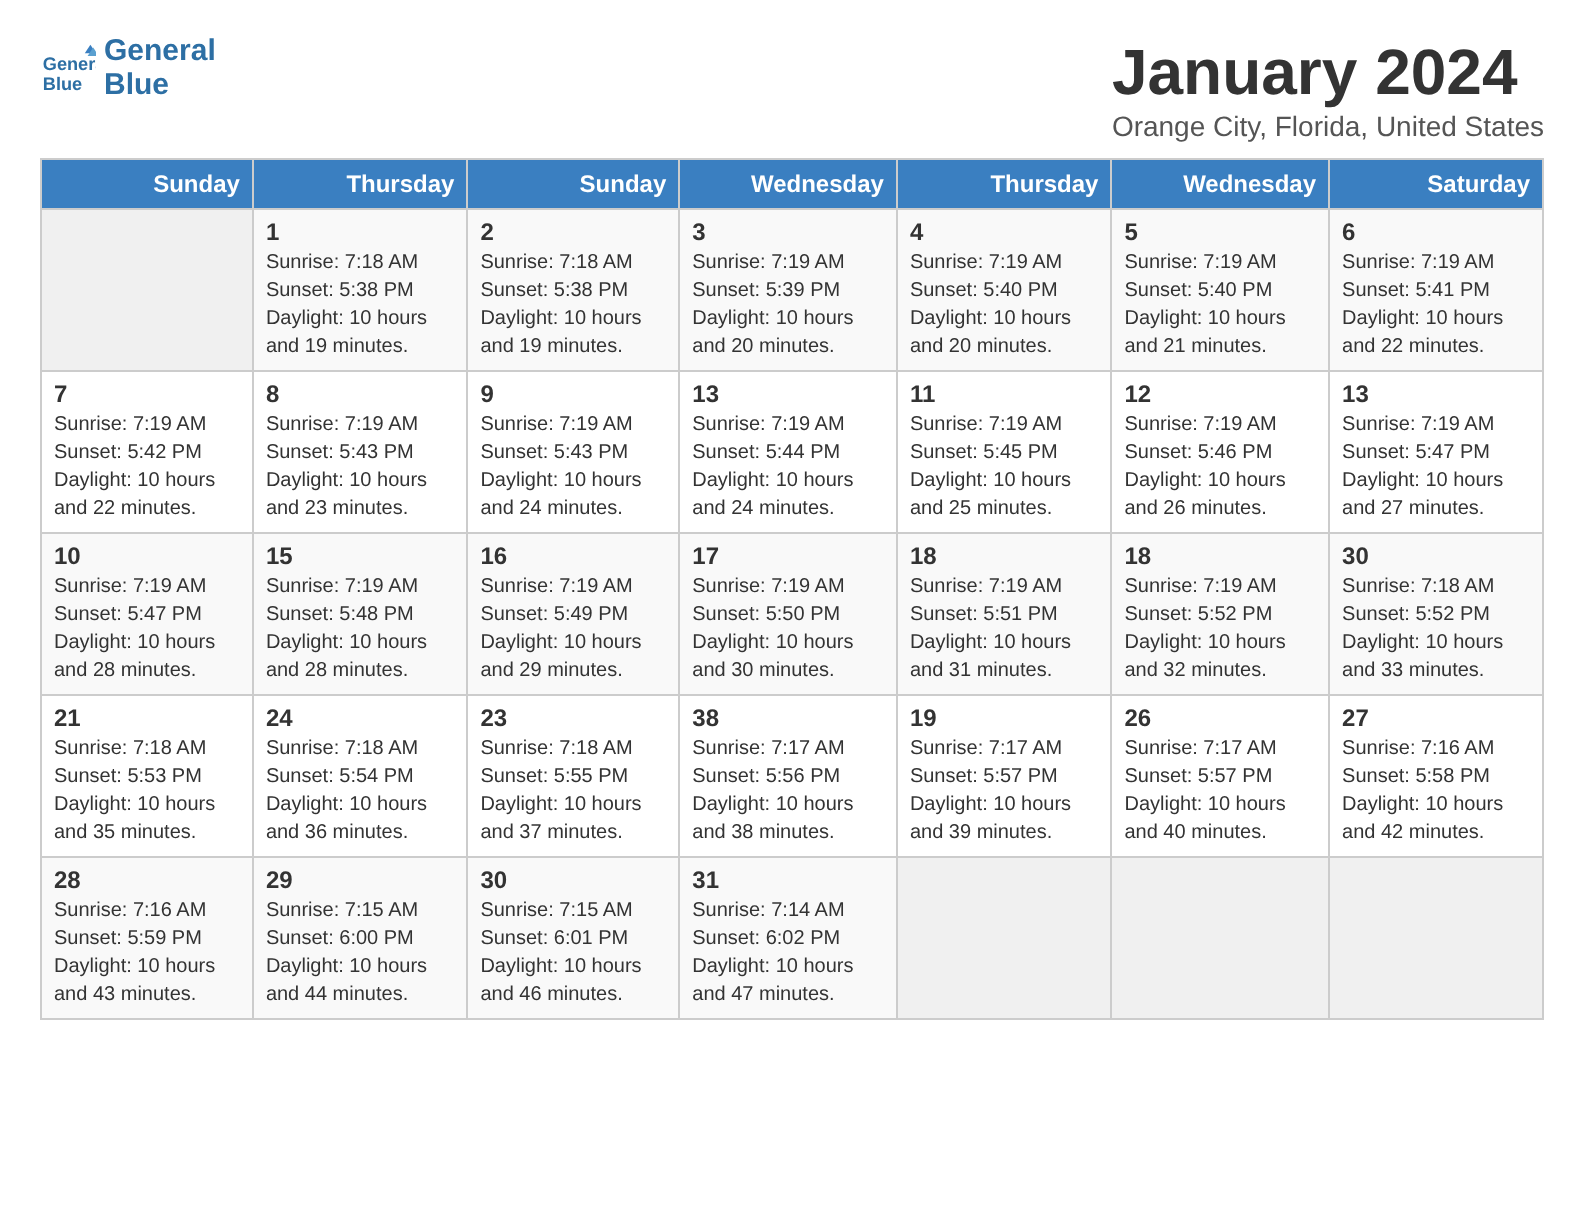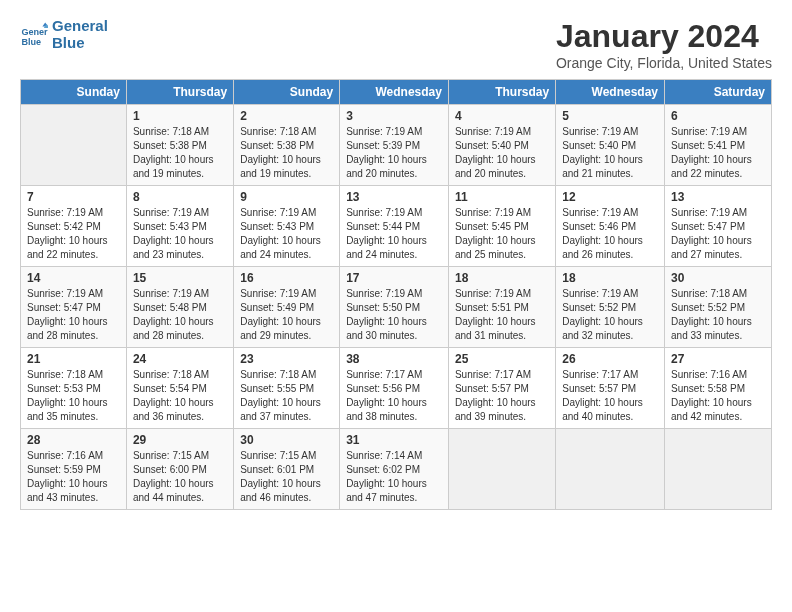--- a/index.html
+++ b/index.html
@@ -189,7 +189,7 @@
         </tr>
         <tr>
           <td>
-            <div class="day-number">14</div>
+            <div class="day-number">10</div>
             <div class="day-detail">Sunrise: 7:19 AM<br>Sunset: 5:47 PM<br>Daylight: 10 hours and 28 minutes.</div>
           </td>
           <td>

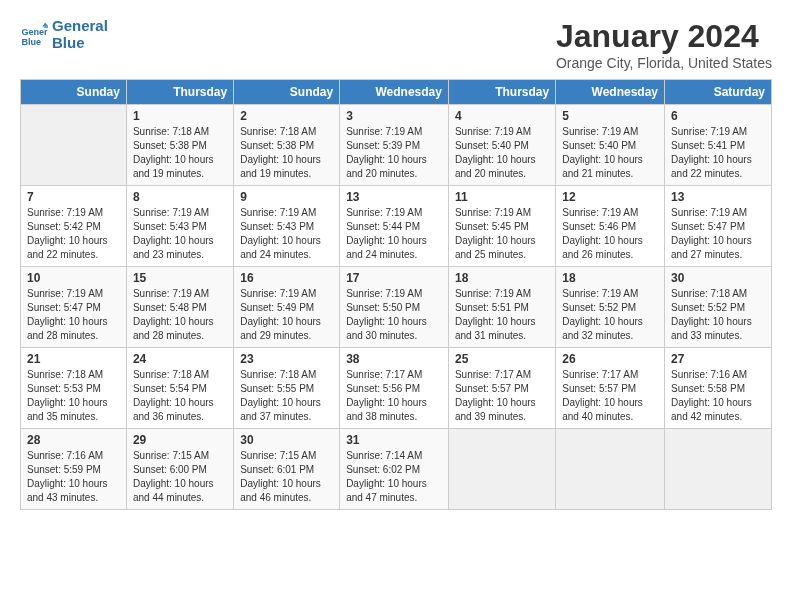--- a/index.html
+++ b/index.html
@@ -235,7 +235,7 @@
             <div class="day-detail">Sunrise: 7:17 AM<br>Sunset: 5:56 PM<br>Daylight: 10 hours and 38 minutes.</div>
           </td>
           <td>
-            <div class="day-number">25</div>
+            <div class="day-number">19</div>
             <div class="day-detail">Sunrise: 7:17 AM<br>Sunset: 5:57 PM<br>Daylight: 10 hours and 39 minutes.</div>
           </td>
           <td>

